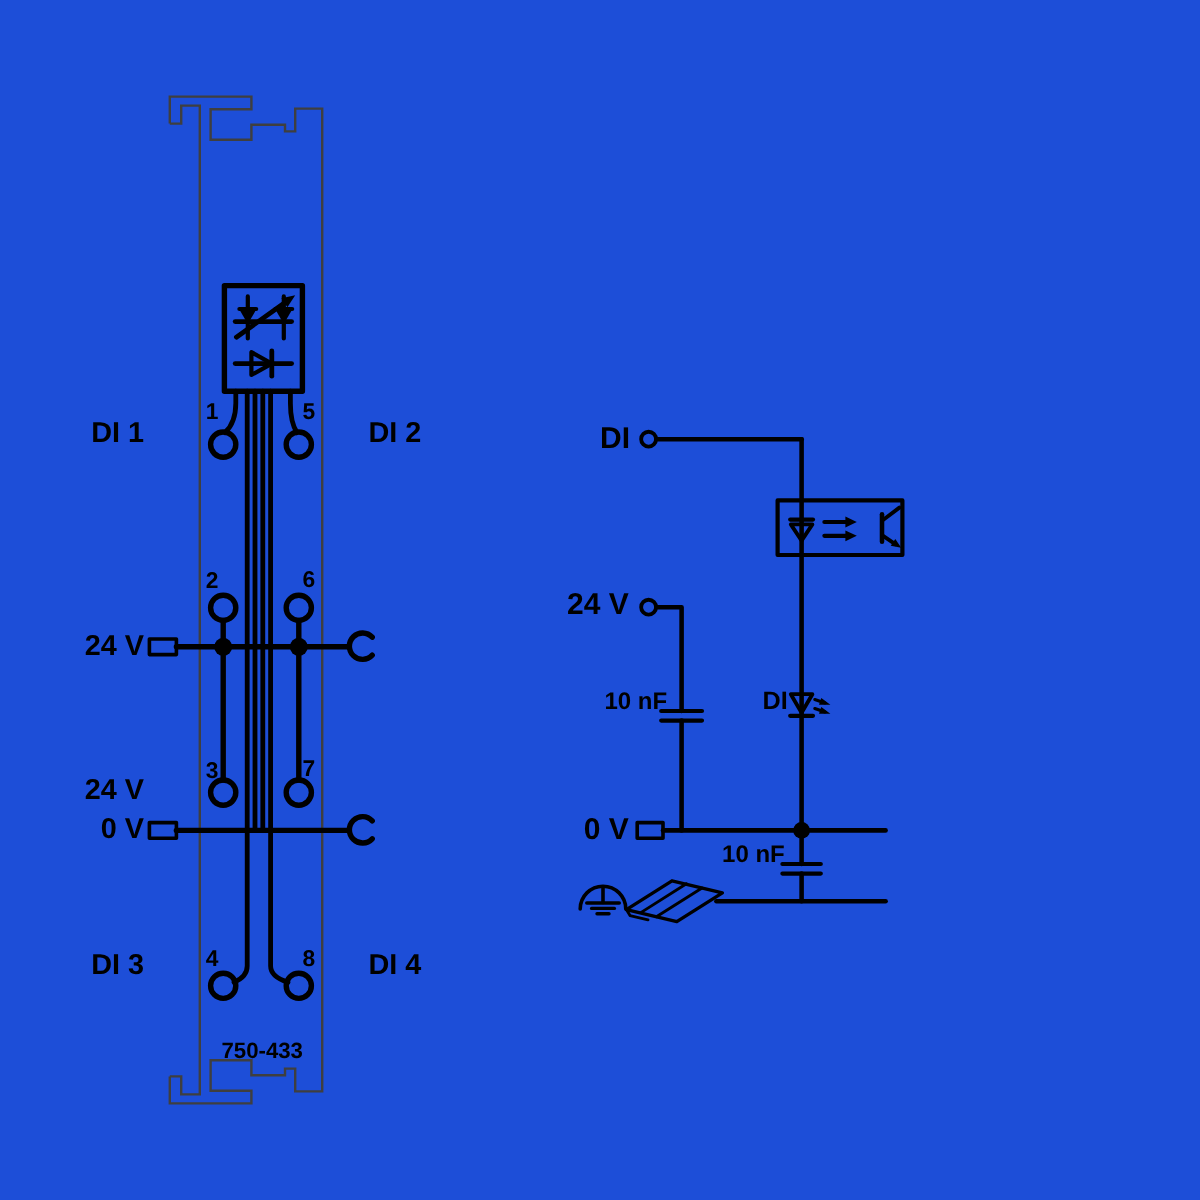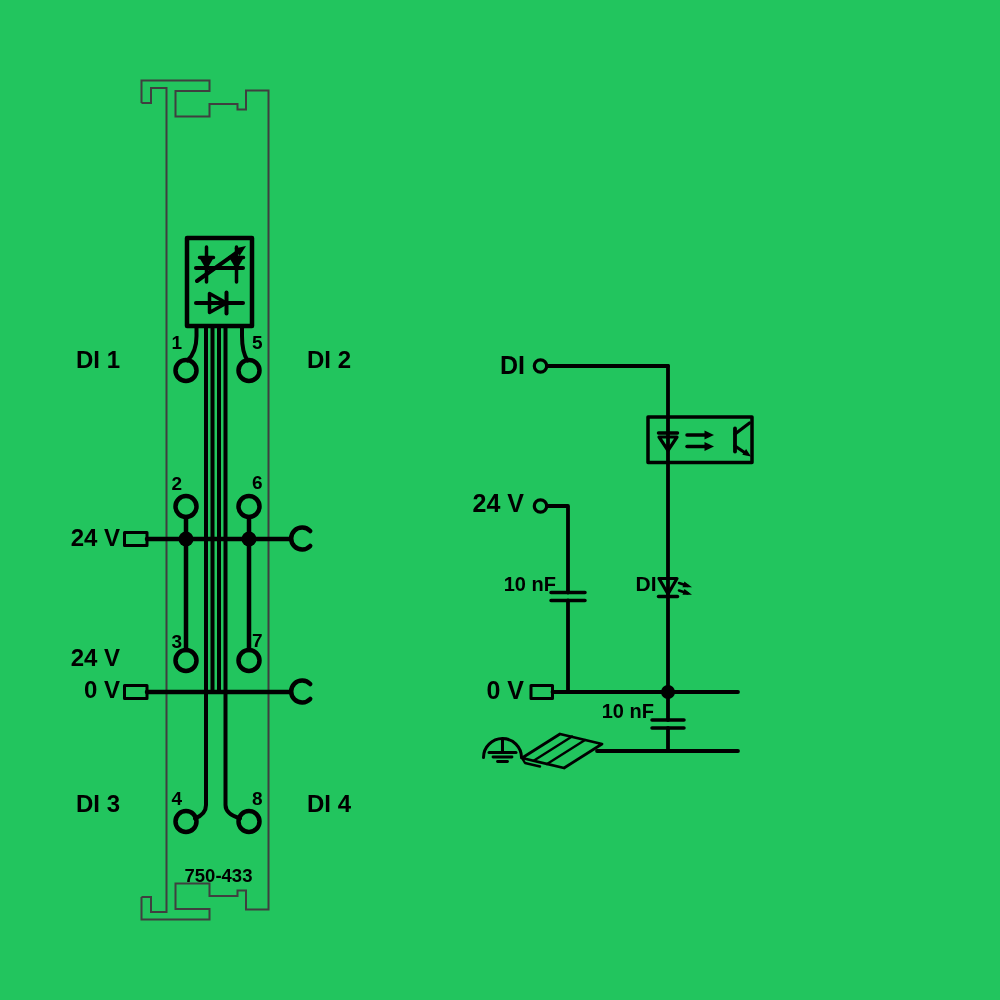--- a/index.html
+++ b/index.html
@@ -3,7 +3,7 @@
 <meta charset="utf-8">
 <style>
   html,body{margin:0;padding:0;background:#ffffff;}
-  .stage{position:relative;width:1000px;height:1000px;background:#22c55e;overflow:hidden;
+  .stage{position:relative;width:1000px;height:1000px;background:#1d4ed8;overflow:hidden;
          font-family:"Liberation Sans",sans-serif;}
   svg text{font-family:"Liberation Sans",sans-serif;font-weight:700;fill:#000000;}
   .housing{stroke:#3f3f3f;stroke-width:2;fill:none;}

